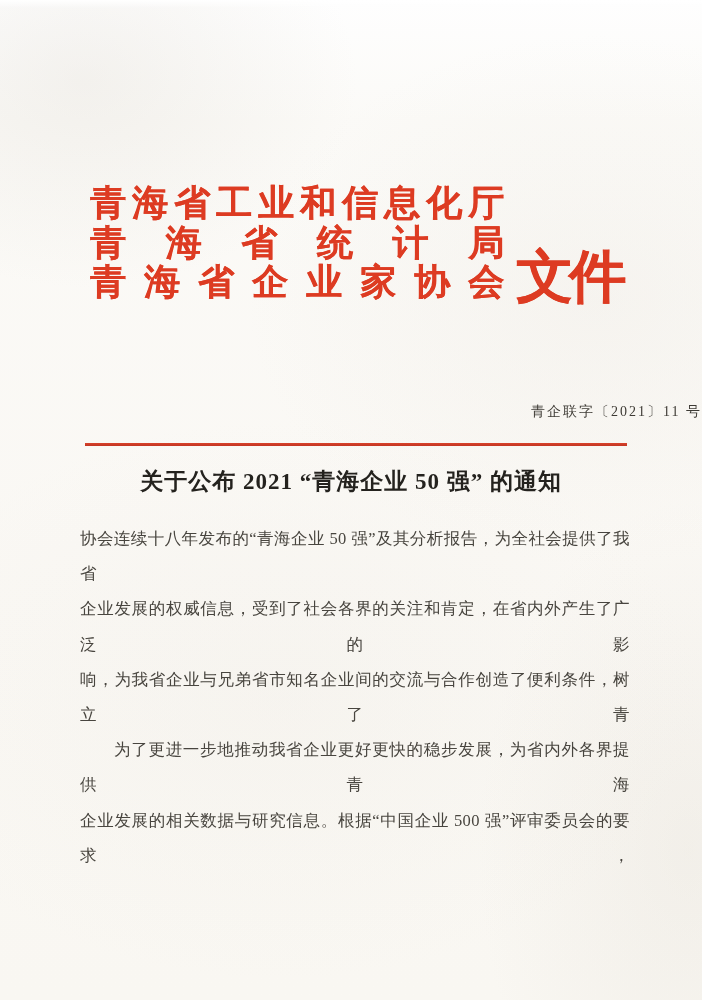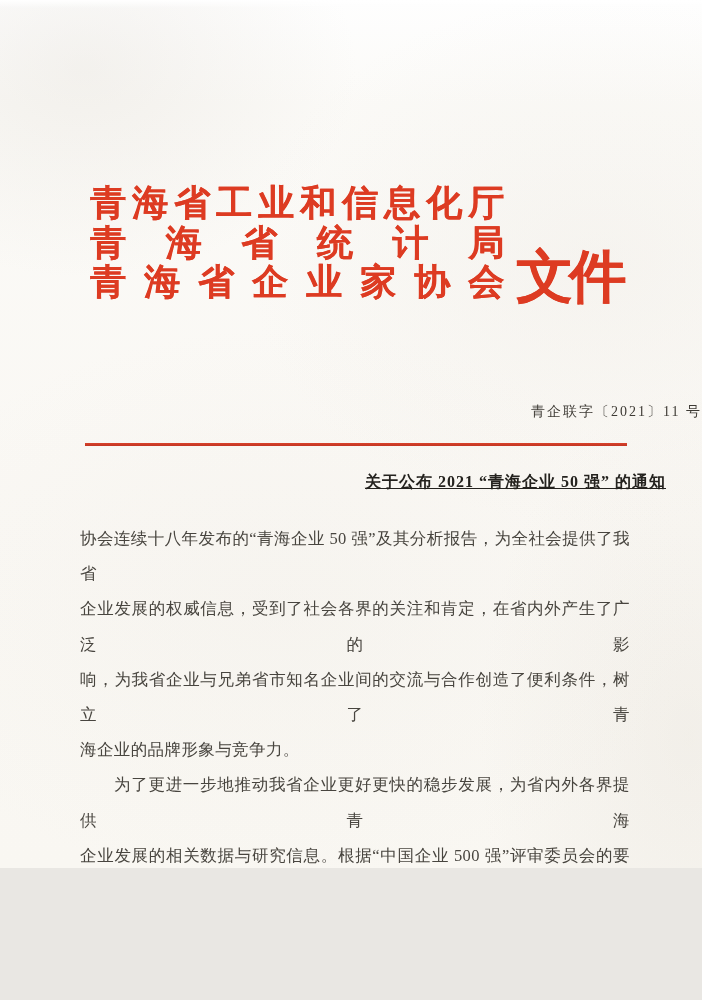--- a/index.html
+++ b/index.html
@@ -10,7 +10,7 @@
   .page {
     position: relative;
     width: 702px;
-    height: 868px;
+    height: 1000px;
     margin: 0 auto;
     overflow: hidden;
     font-family: "Liberation Serif", "DejaVu Serif", serif;

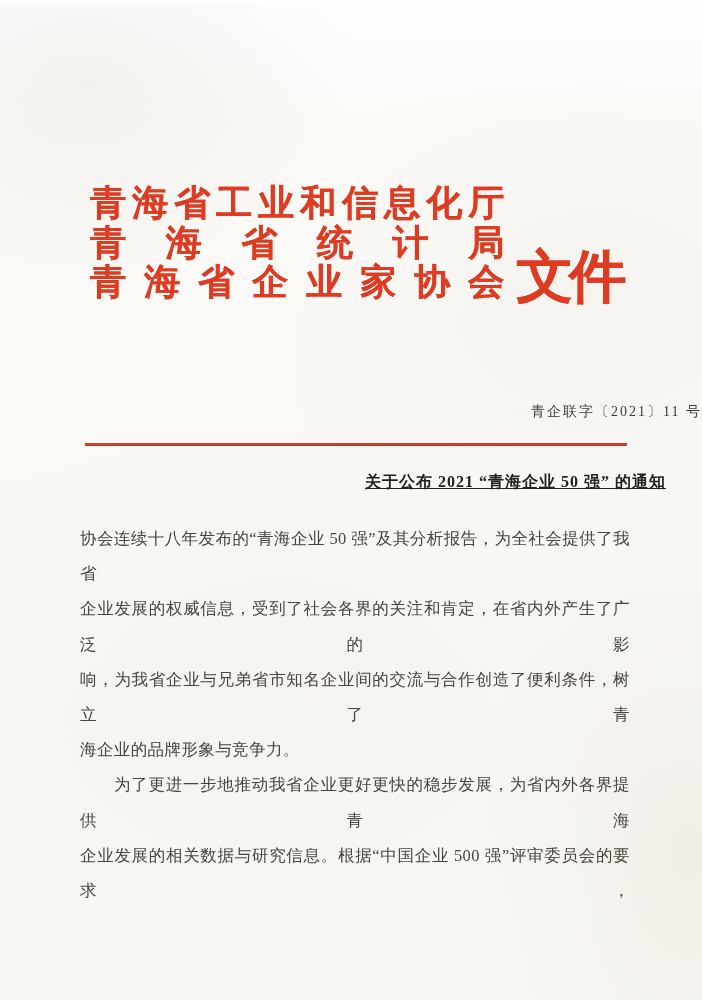--- a/index.html
+++ b/index.html
@@ -90,13 +90,12 @@
     left: 36px;
     top: 464px;
     width: 630px;
-    text-align: right;
-    font-size: 16px;
+    text-align: center;
+    font-size: 23px;
     line-height: 36px;
     font-weight: 600;
     color: #24221e;
     letter-spacing: 1px;
-    text-decoration: underline;
   }
 
   

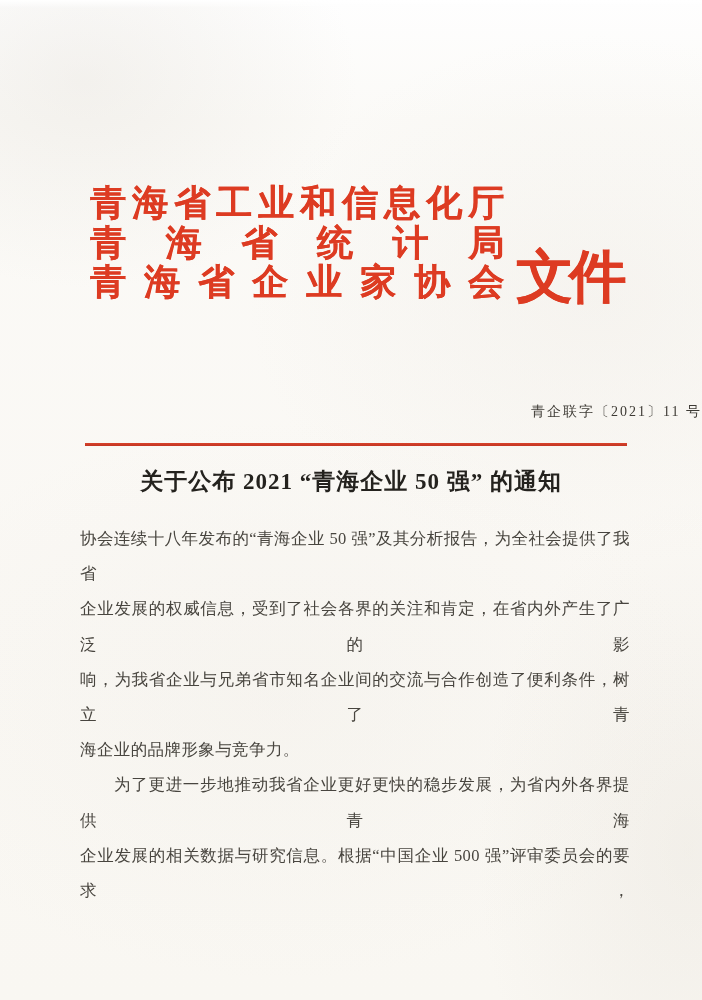--- a/index.html
+++ b/index.html
@@ -146,7 +146,6 @@
     <div class="body-line">协会连续十八年发布的“青海企业 50 强”及其分析报告，为全社会提供了我省</div>
     <div class="body-line">企业发展的权威信息，受到了社会各界的关注和肯定，在省内外产生了广泛的影</div>
     <div class="body-line">响，为我省企业与兄弟省市知名企业间的交流与合作创造了便利条件，树立了青</div>
-    <div class="body-line last">海企业的品牌形象与竞争力。</div>
 
     <div class="body-line first">为了更进一步地推动我省企业更好更快的稳步发展，为省内外各界提供青海</div>
     <div class="body-line">企业发展的相关数据与研究信息。根据“中国企业 500 强”评审委员会的要求，</div>

